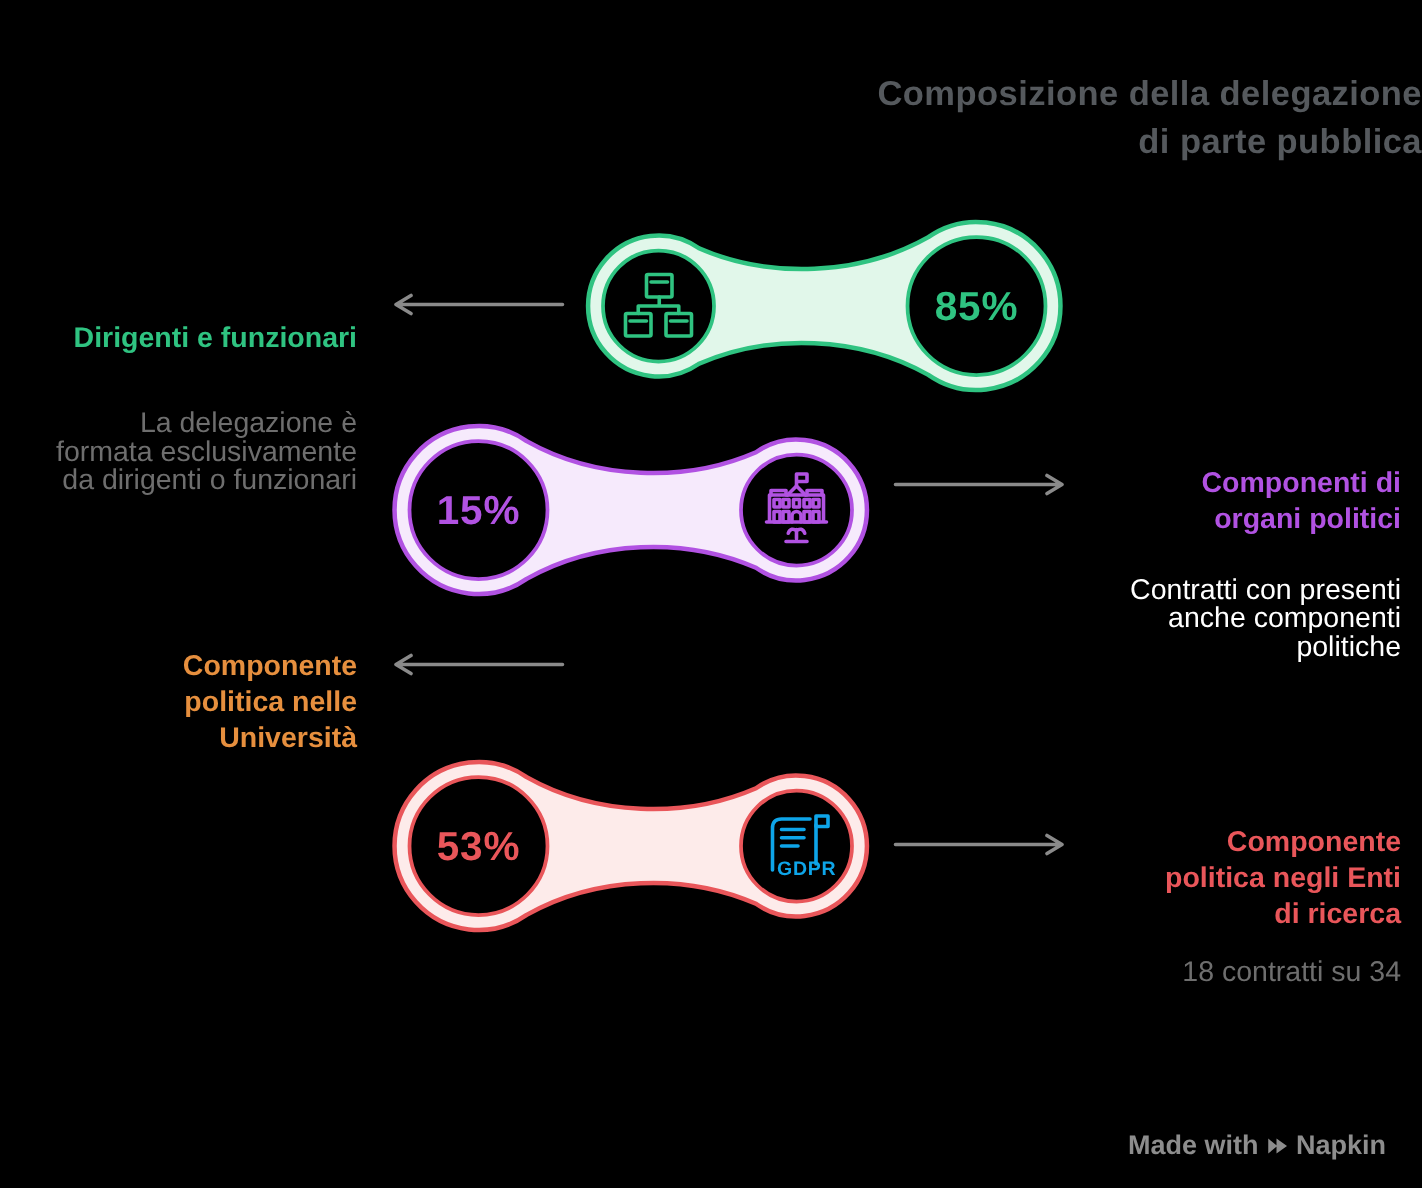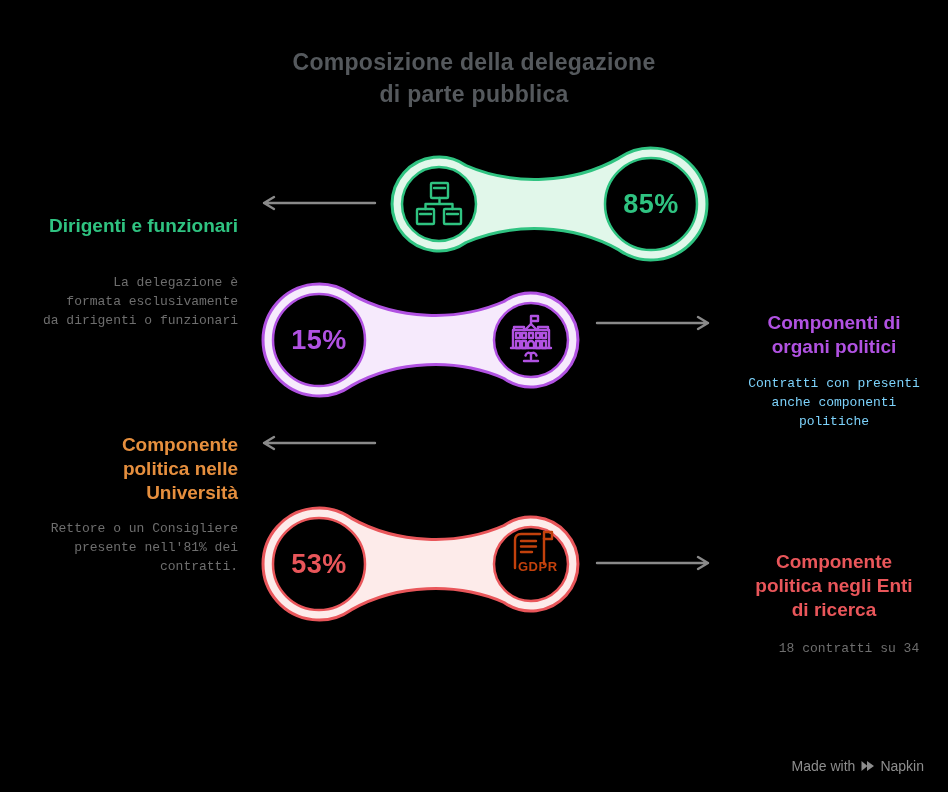--- a/index.html
+++ b/index.html
@@ -30,7 +30,7 @@
 
 <div class="canvas">
 
-  <div class="title" style="color: rgb(85, 89, 93);">Composizione della delegazione
+  <div class="title" style="color: rgb(85, 89, 93); text-align: right;">Composizione della delegazione
 di parte pubblica</div>
 
   <div class="item" style="left:388px;top:144px">

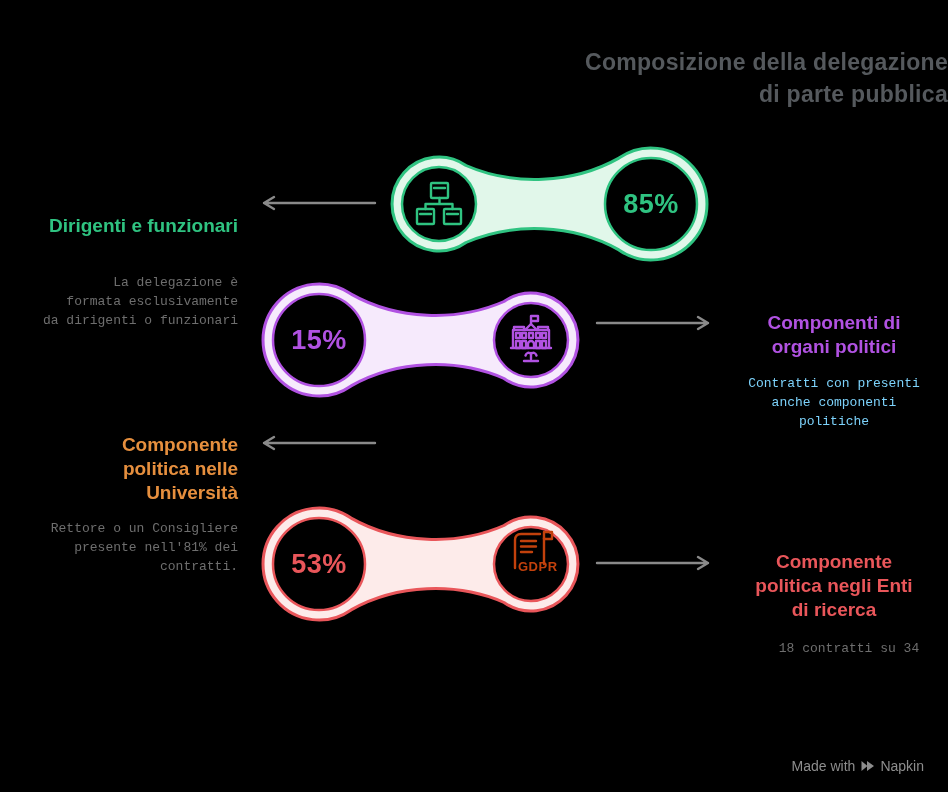--- a/index.html
+++ b/index.html
@@ -17,7 +17,7 @@
   .icon svg *{stroke:currentColor;fill:none;stroke-width:2.4;stroke-linecap:round;stroke-linejoin:round;}
   .icon svg text{fill:currentColor;stroke:none;font-weight:bold;font-family:"Liberation Sans",sans-serif;}
   .label{position:absolute;font-size:19px;font-weight:bold;line-height:24px;white-space:pre-line;}
-  .desc{position:absolute;font-size:13px;line-height:19px;white-space:pre-line;font-family:Liberation Mono, monospace;}
+  .desc{position:absolute;font-size:19px;line-height:19px;white-space:pre-line;}
   .align-r{text-align:right;}
   .align-l{text-align:center;}
   .arrow{position:absolute;}

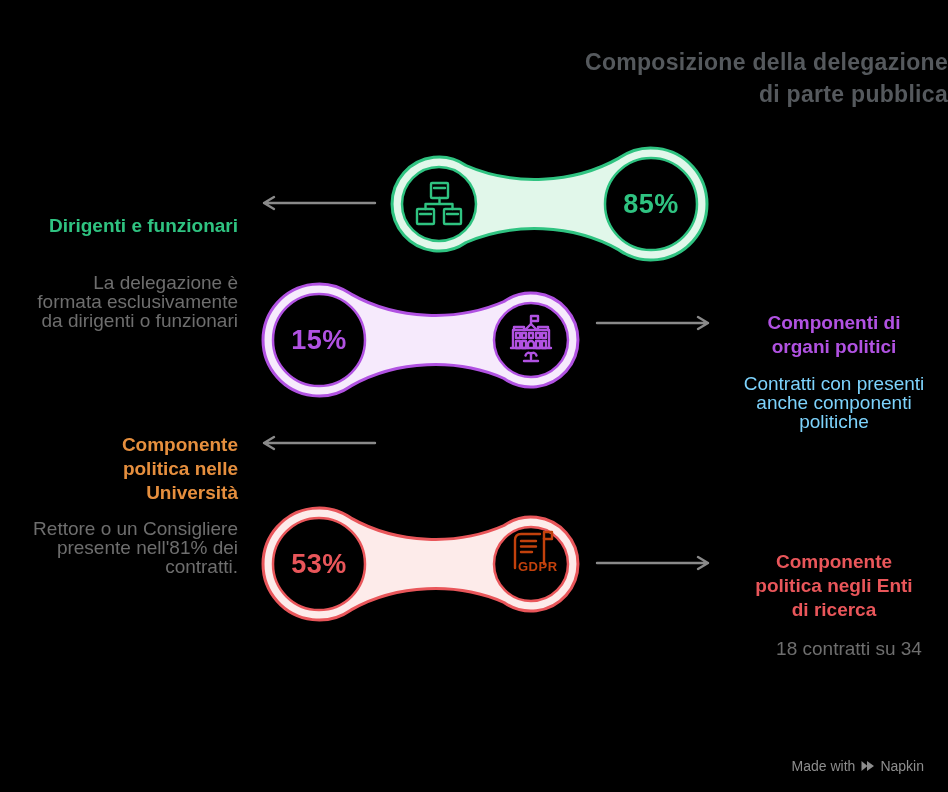--- a/index.html
+++ b/index.html
@@ -19,7 +19,7 @@
   .label{position:absolute;font-size:19px;font-weight:bold;line-height:24px;white-space:pre-line;}
   .desc{position:absolute;font-size:19px;line-height:19px;white-space:pre-line;}
   .align-r{text-align:right;}
-  .align-l{text-align:center;}
+  .align-l{text-align:right;}
   .arrow{position:absolute;}
   .arrow path{fill:none;stroke-width:2.4;stroke-linecap:round;stroke-linejoin:round;}
   .watermark{position:absolute;right:24px;bottom:18px;display:flex;align-items:center;gap:5px;

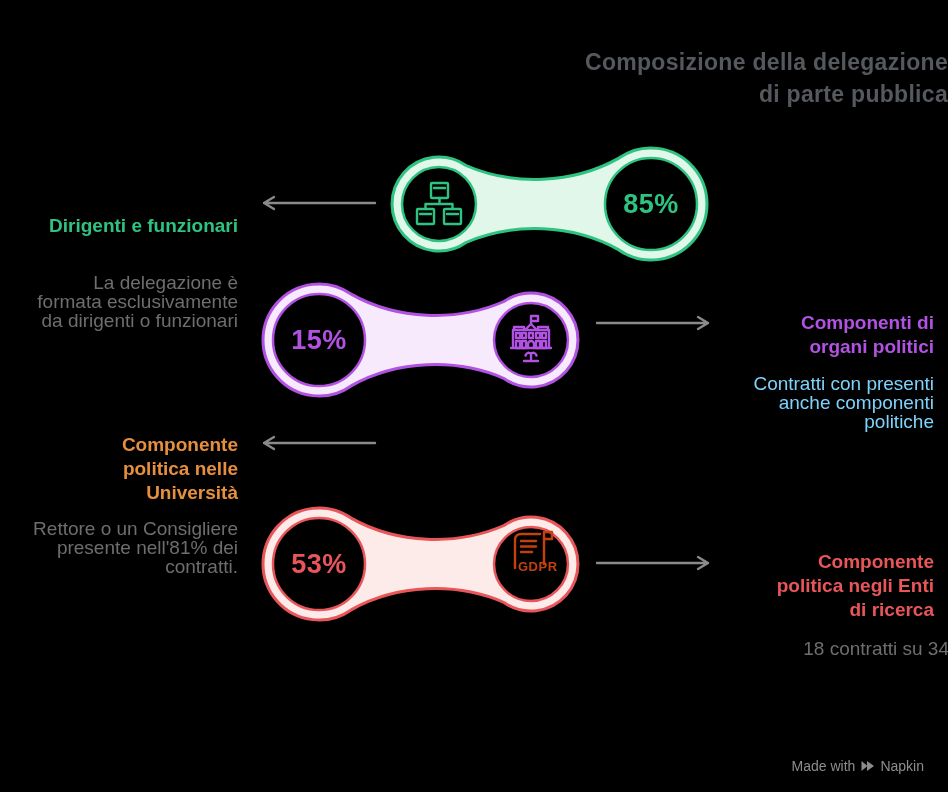--- a/index.html
+++ b/index.html
@@ -94,7 +94,7 @@
   </svg>
   <div class="label align-l" style="left: 734px; top: 311px; width: 200px; color: rgb(177, 82, 226);">Componenti di
 organi politici</div>
-  <div class="desc align-l" style="left: 734px; top: 374px; width: 200px; color: #7dd3fc;">Contratti con presenti
+  <div class="desc align-l" style="left: 734px; top: 384px; width: 200px; color: #ffffff;">Contratti con presenti
 anche componenti
 politiche</div>
 

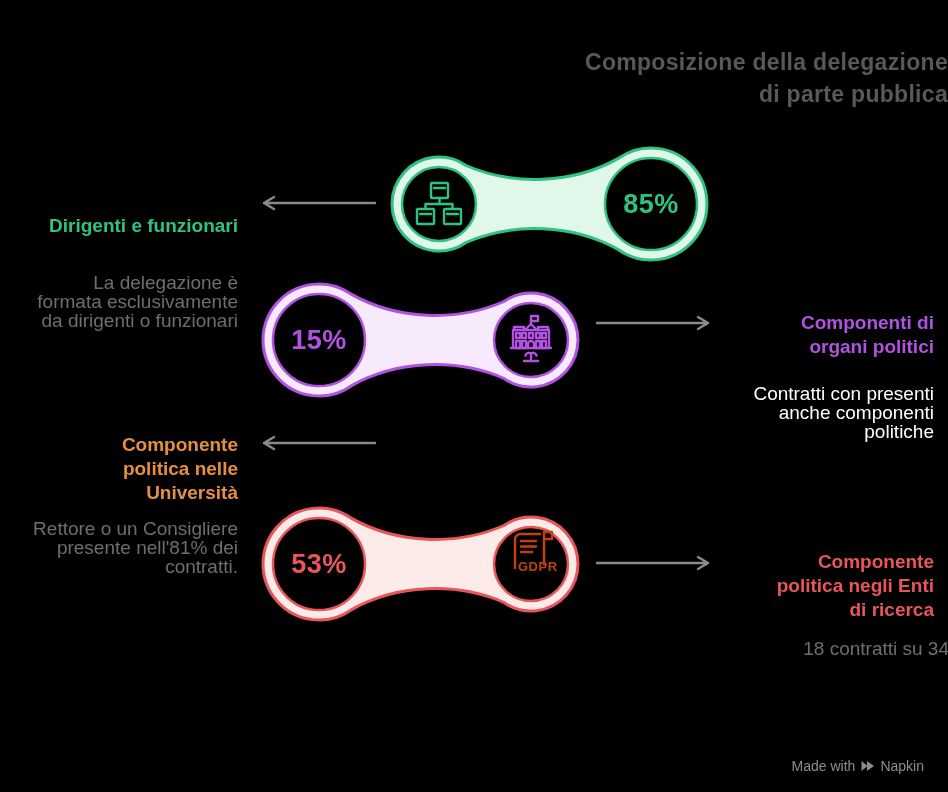--- a/index.html
+++ b/index.html
@@ -104,9 +104,6 @@
   <div class="label align-r" style="right: 710px; top: 433px; width: 220px; color: rgb(230, 143, 62);">Componente
 politica nelle
 Università</div>
-  <div class="desc align-r" style="right: 710px; top: 519px; width: 230px; color: rgb(110, 110, 110);">Rettore o un Consigliere
-presente nell'81% dei
-contratti.</div>
 
   <div class="item" style="left:262px;top:504px">
     <svg class="blob" width="320" height="120" viewBox="0 0 320 120">

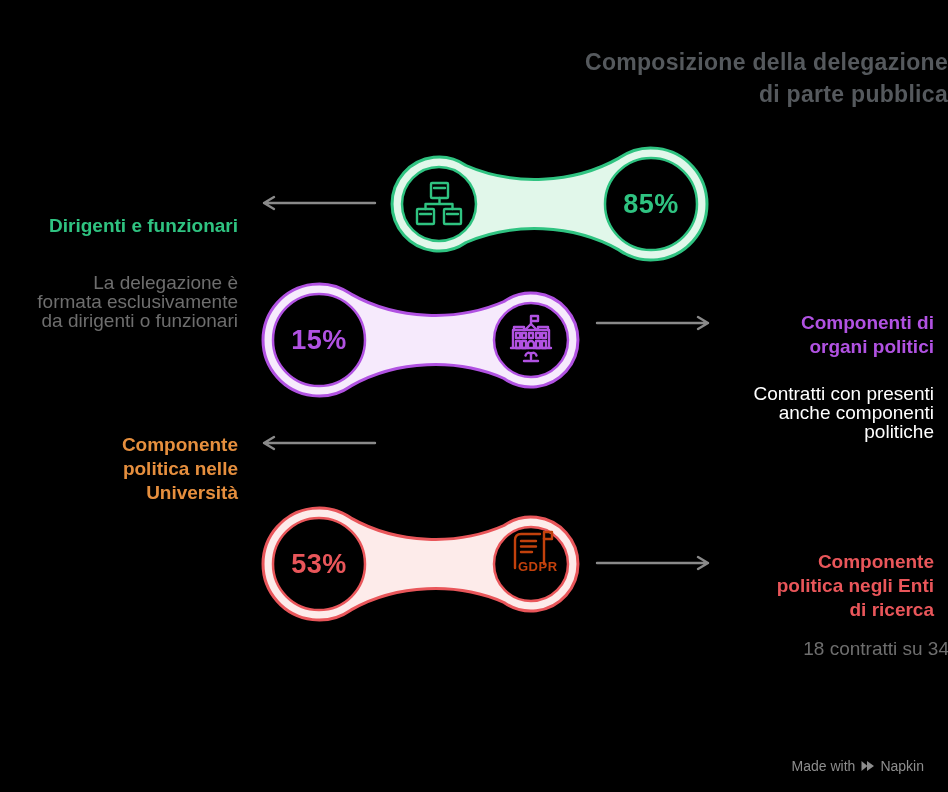--- a/index.html
+++ b/index.html
@@ -114,7 +114,7 @@
       </g>
       <text class="pct" x="57" y="69" text-anchor="middle" fill="#e9565a">53%</text>
     </svg>
-    <span class="icon" style="left: 241px; top: 20px; color: #c2410c;">
+    <span class="icon" style="left: 241px; top: 32px; color: #0ea5e9;">
       <svg viewBox="0 0 56 56">
         <path d="M12 44 V16 Q12 10 18 10 H37"></path>
         <path d="M18 17 H33 M18 22.5 H33 M18 28 H29"></path>

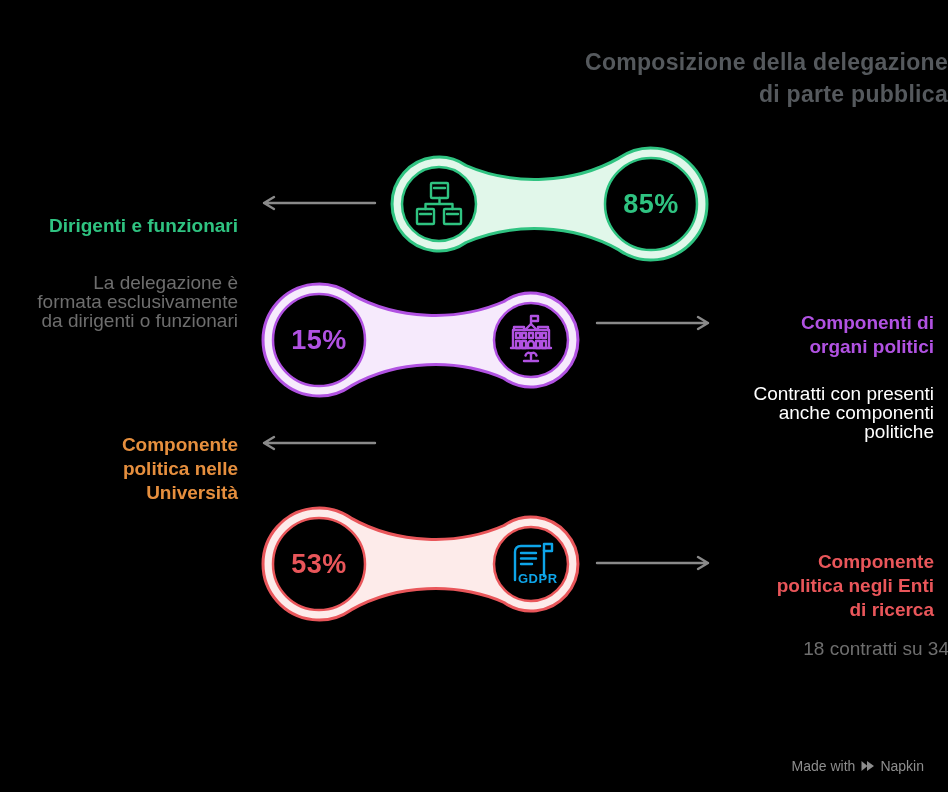--- a/index.html
+++ b/index.html
@@ -130,7 +130,7 @@
   <div class="label align-l" style="left: 734px; top: 550px; width: 200px; color: rgb(233, 86, 90);">Componente
 politica negli Enti
 di ricerca</div>
-  <div class="desc align-l" style="left: 734px; top: 639px; width: 200px; color: rgb(110, 110, 110); margin-left: 15px;">18 contratti su 34</div>
+  <div class="desc align-l" style="left: 734px; top: 639px; width: 200px; color: rgb(110, 110, 110);">18 contratti su 34</div>
 
   <div class="watermark" style="color: rgb(141, 141, 141);">
     <span>Made with</span>

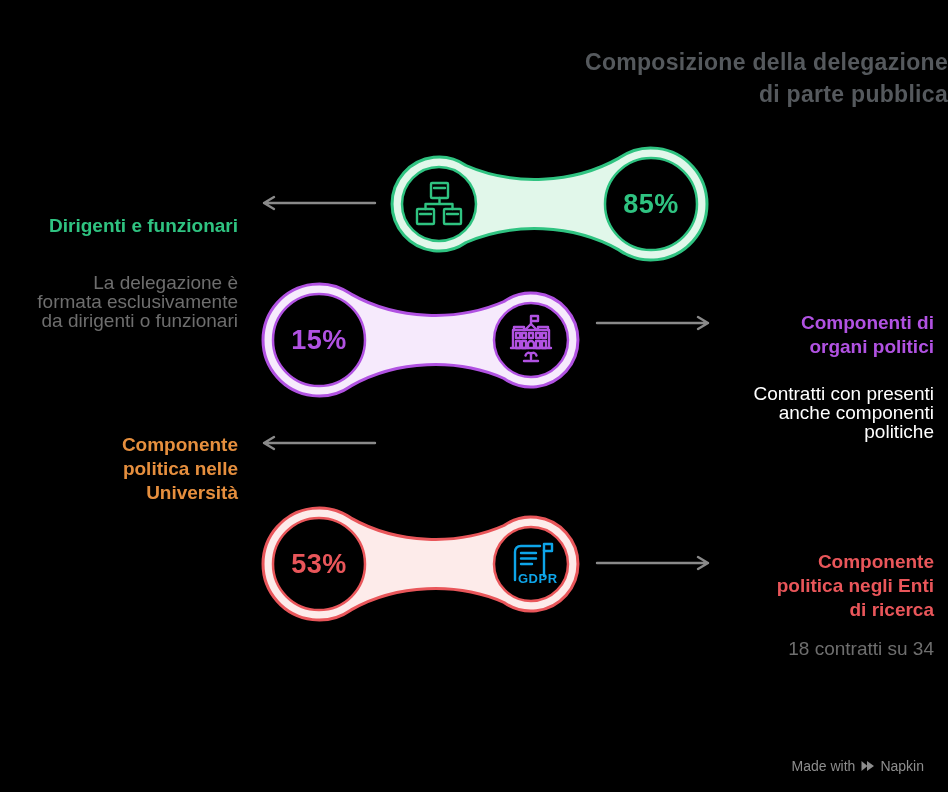--- a/index.html
+++ b/index.html
@@ -23,7 +23,7 @@
   .arrow{position:absolute;}
   .arrow path{fill:none;stroke-width:2.4;stroke-linecap:round;stroke-linejoin:round;}
   .watermark{position:absolute;right:24px;bottom:18px;display:flex;align-items:center;gap:5px;
-             font-size:14px;font-weight:normal;}
+             font-size:18px;font-weight:bold;}
 </style>
 </head>
 <body>

